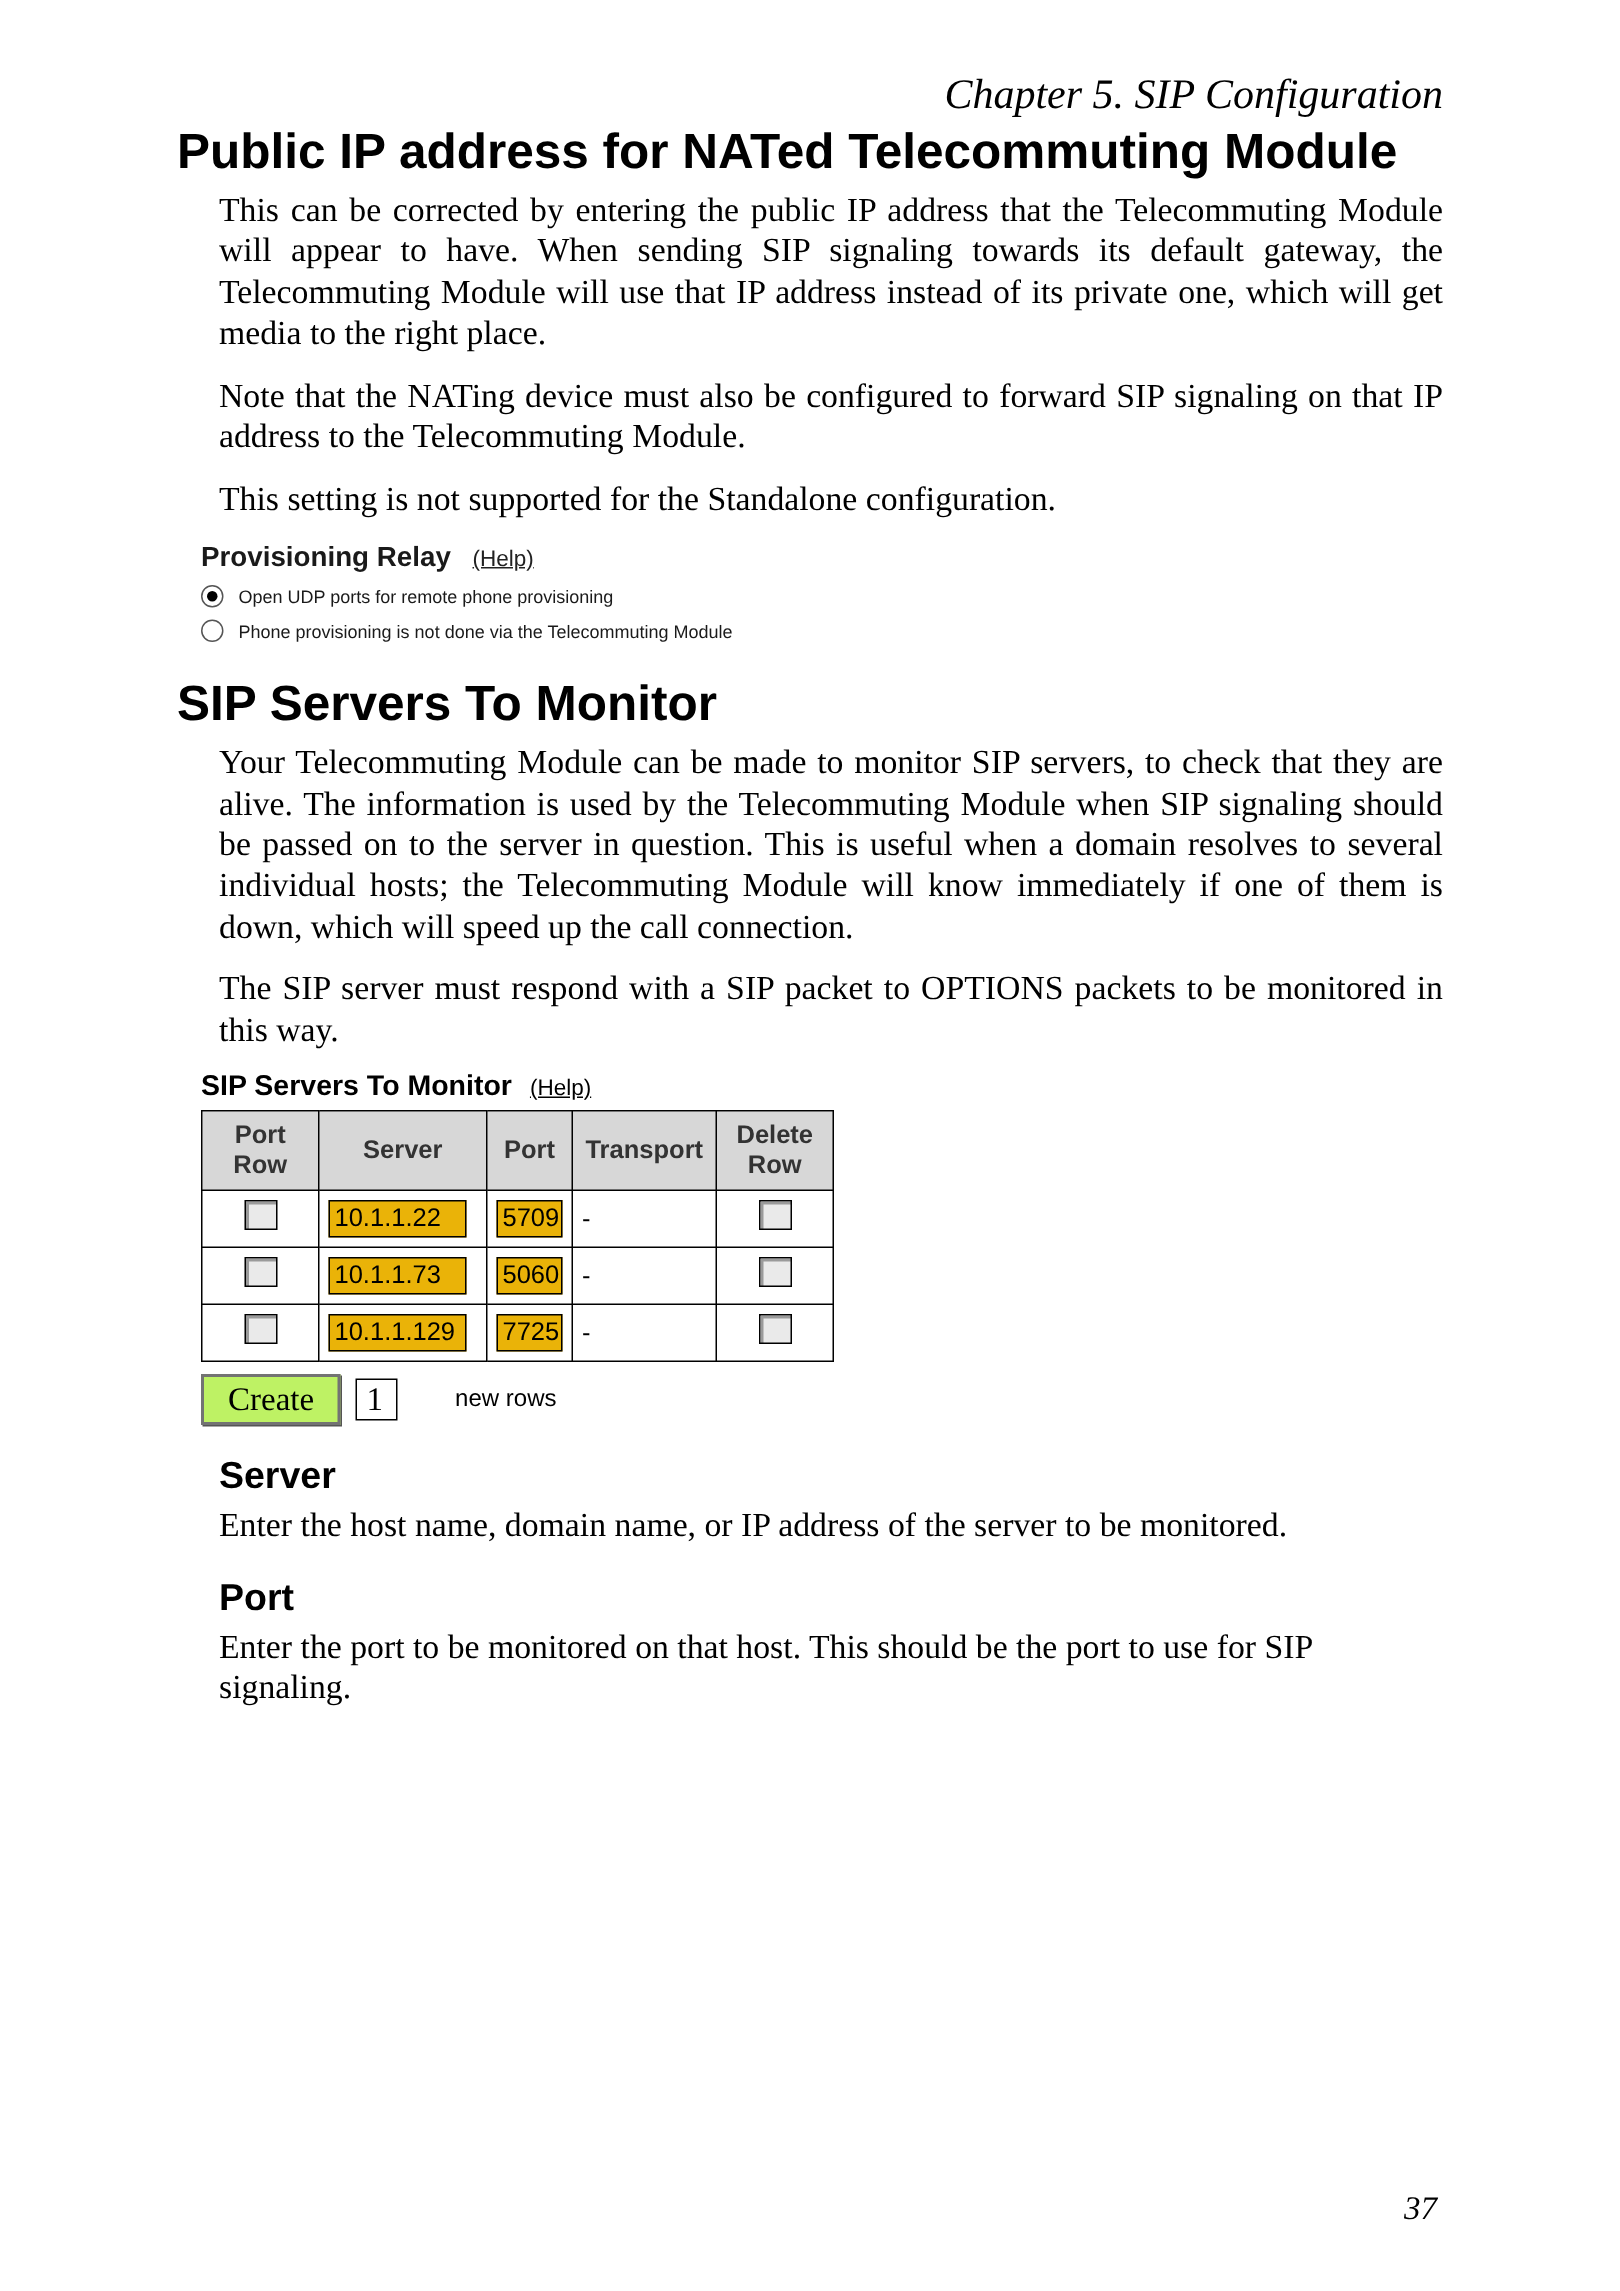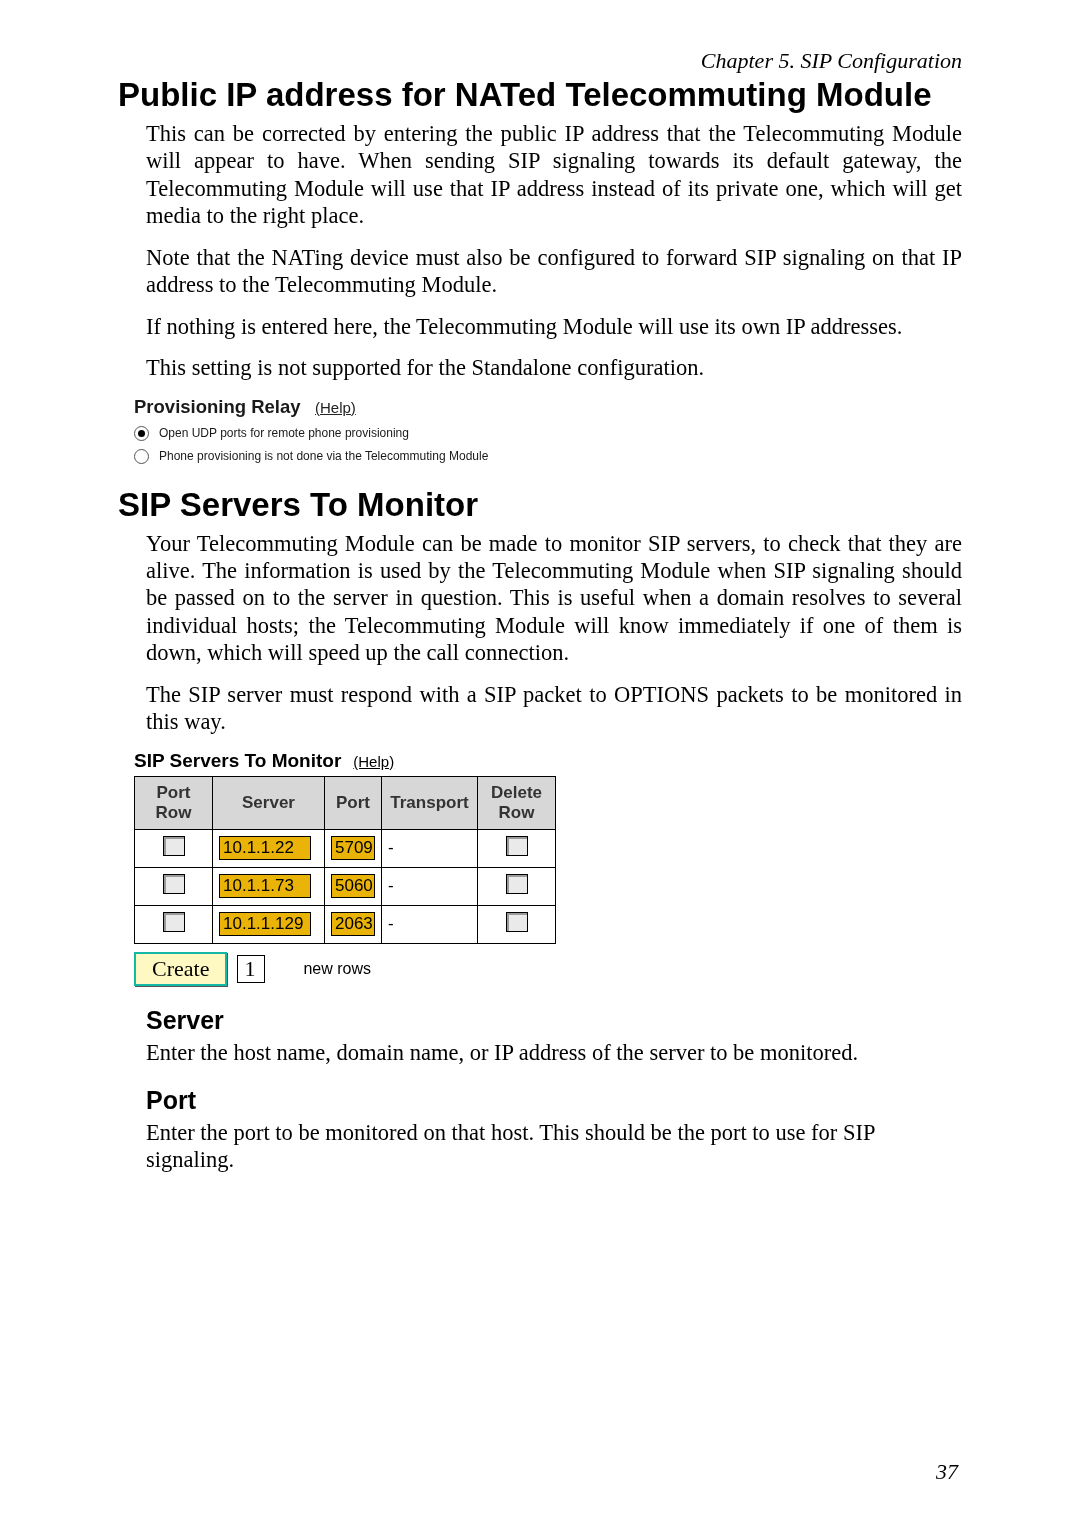--- a/index.html
+++ b/index.html
@@ -16,7 +16,7 @@
   .chapter-header {
     text-align: right;
     font-style: italic;
-    font-size: 22px;
+    font-size: 28px;
     margin-bottom: 2px;
   }
   h1.sec {

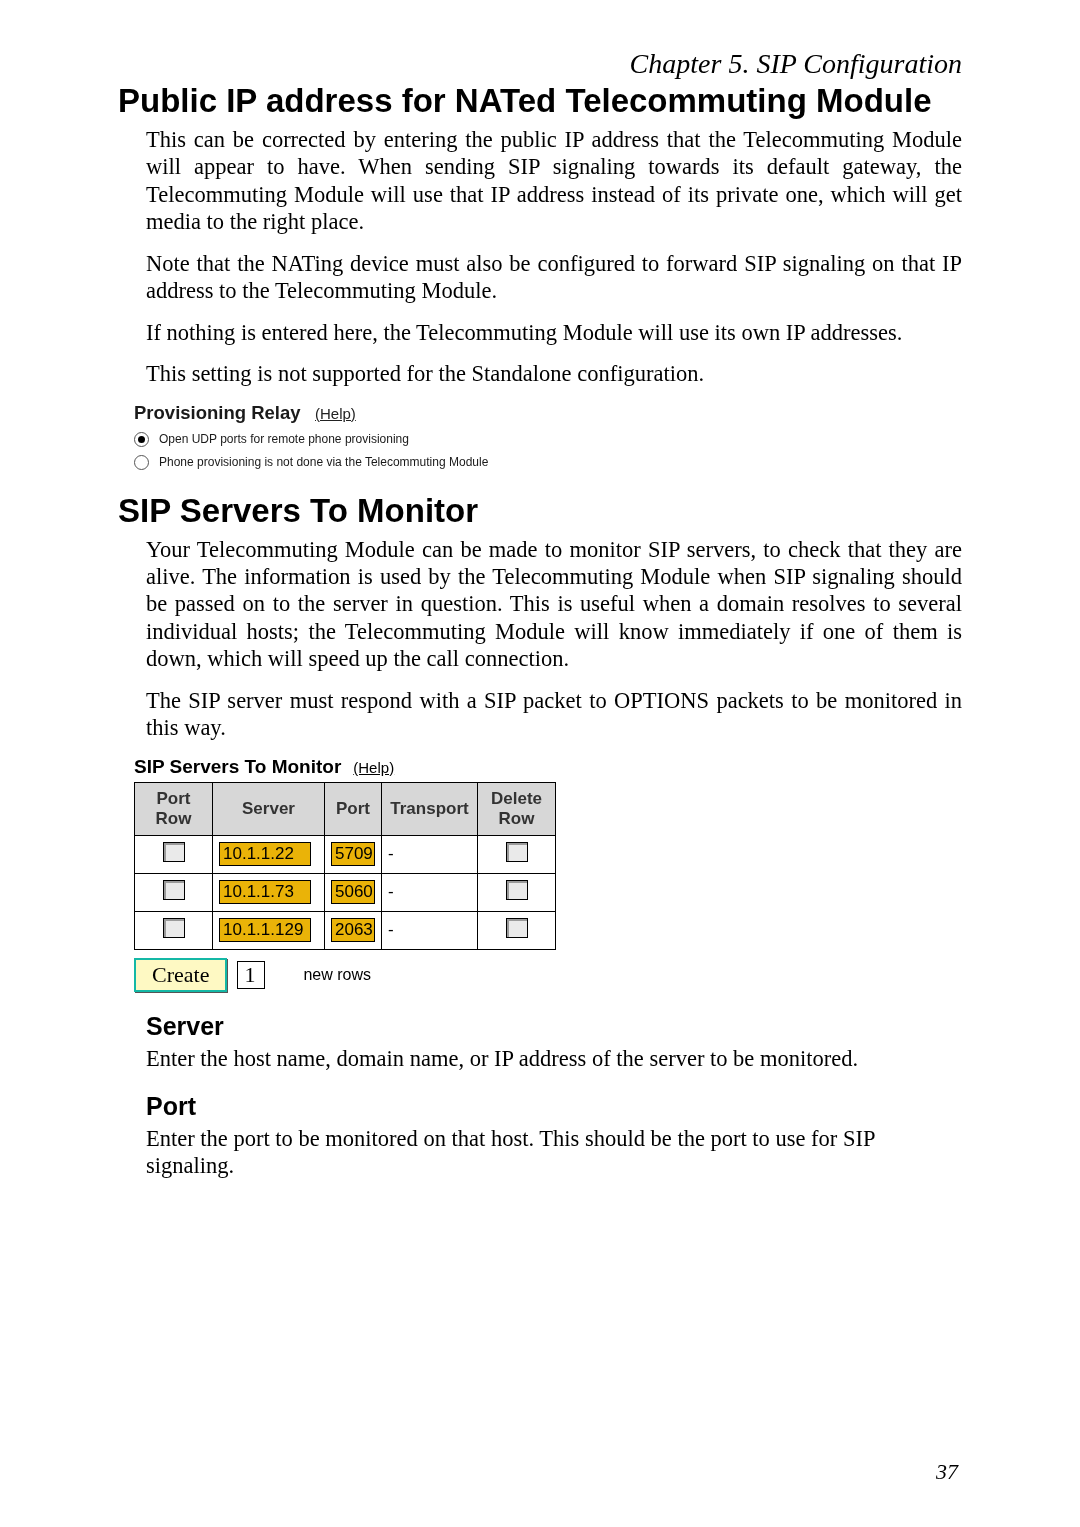--- a/index.html
+++ b/index.html
@@ -167,7 +167,6 @@
 <div class="body-block">
   <p class="para">This can be corrected by entering the public IP address that the Telecommuting Module will appear to have. When sending SIP signaling towards its default gateway, the Telecommuting Module will use that IP address instead of its private one, which will get media to the right place.</p>
   <p class="para">Note that the NATing device must also be configured to forward SIP signaling on that IP address to the Telecommuting Module.</p>
-  <p class="para">If nothing is entered here, the Telecommuting Module will use its own IP addresses.</p>
   <p class="para">This setting is not supported for the Standalone configuration.</p>
 </div>
 

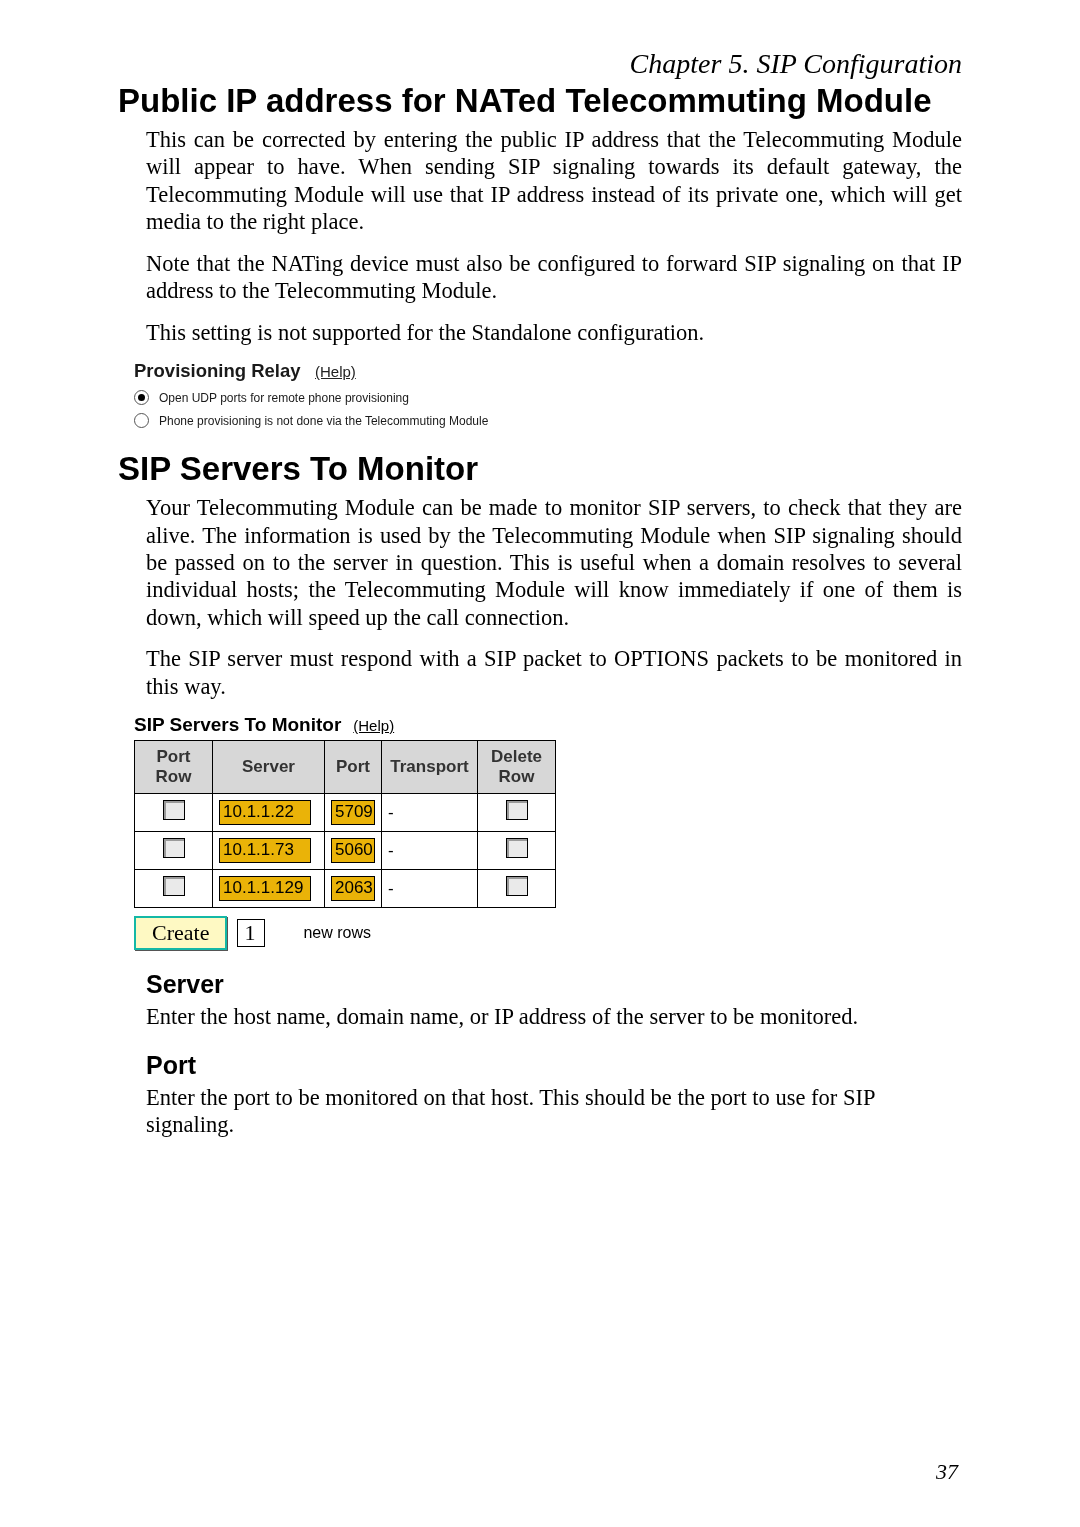--- a/index.html
+++ b/index.html
@@ -226,7 +226,7 @@
       <tr>
         <td><span class="faux-check"></span></td>
         <td class="cell-left"><span class="faux-input server">10.1.1.129</span></td>
-        <td class="cell-left"><span class="faux-input port">2063</span></td>
+        <td class="cell-left"><span class="faux-input port">7725</span></td>
         <td class="cell-left">-</td>
         <td><span class="faux-check"></span></td>
       </tr>

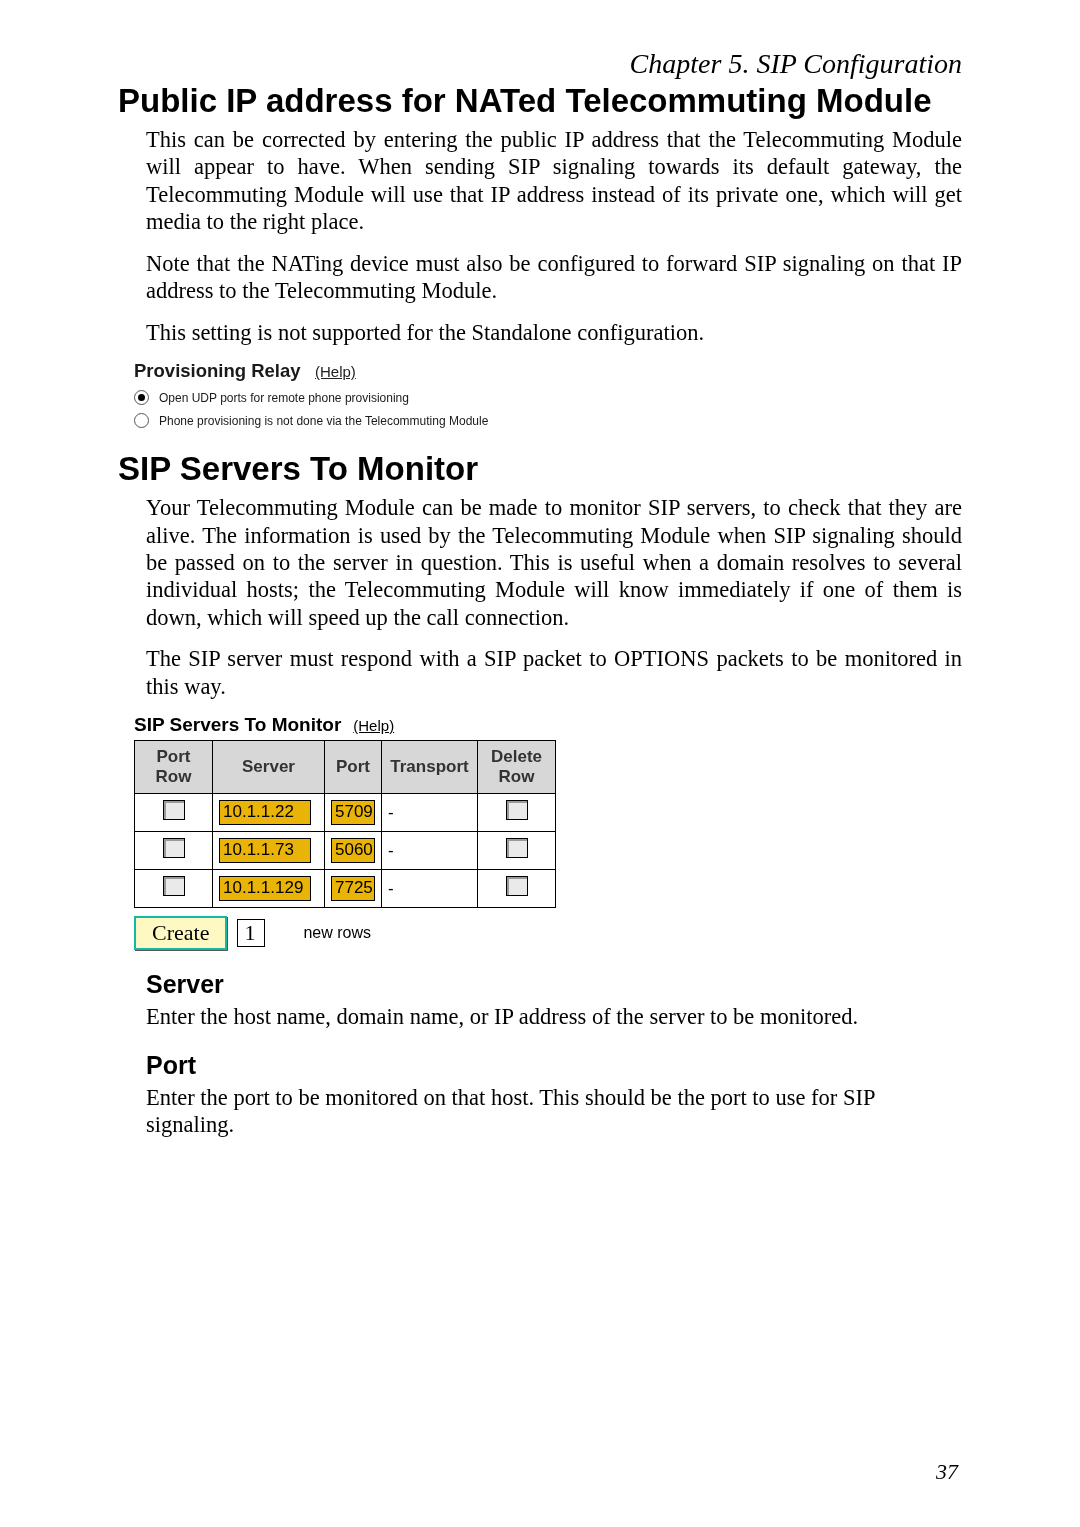--- a/index.html
+++ b/index.html
@@ -122,8 +122,8 @@
     font-family: Arial, Helvetica, sans-serif;
   }
   .create-btn {
-    border: 2px solid #14b8a6;
-    background: #fef9c3;
+    border: 2px solid #737373;
+    background: #bef264;
     font-family: "Times New Roman", Times, serif;
     font-size: 22px;
     padding: 2px 16px;

